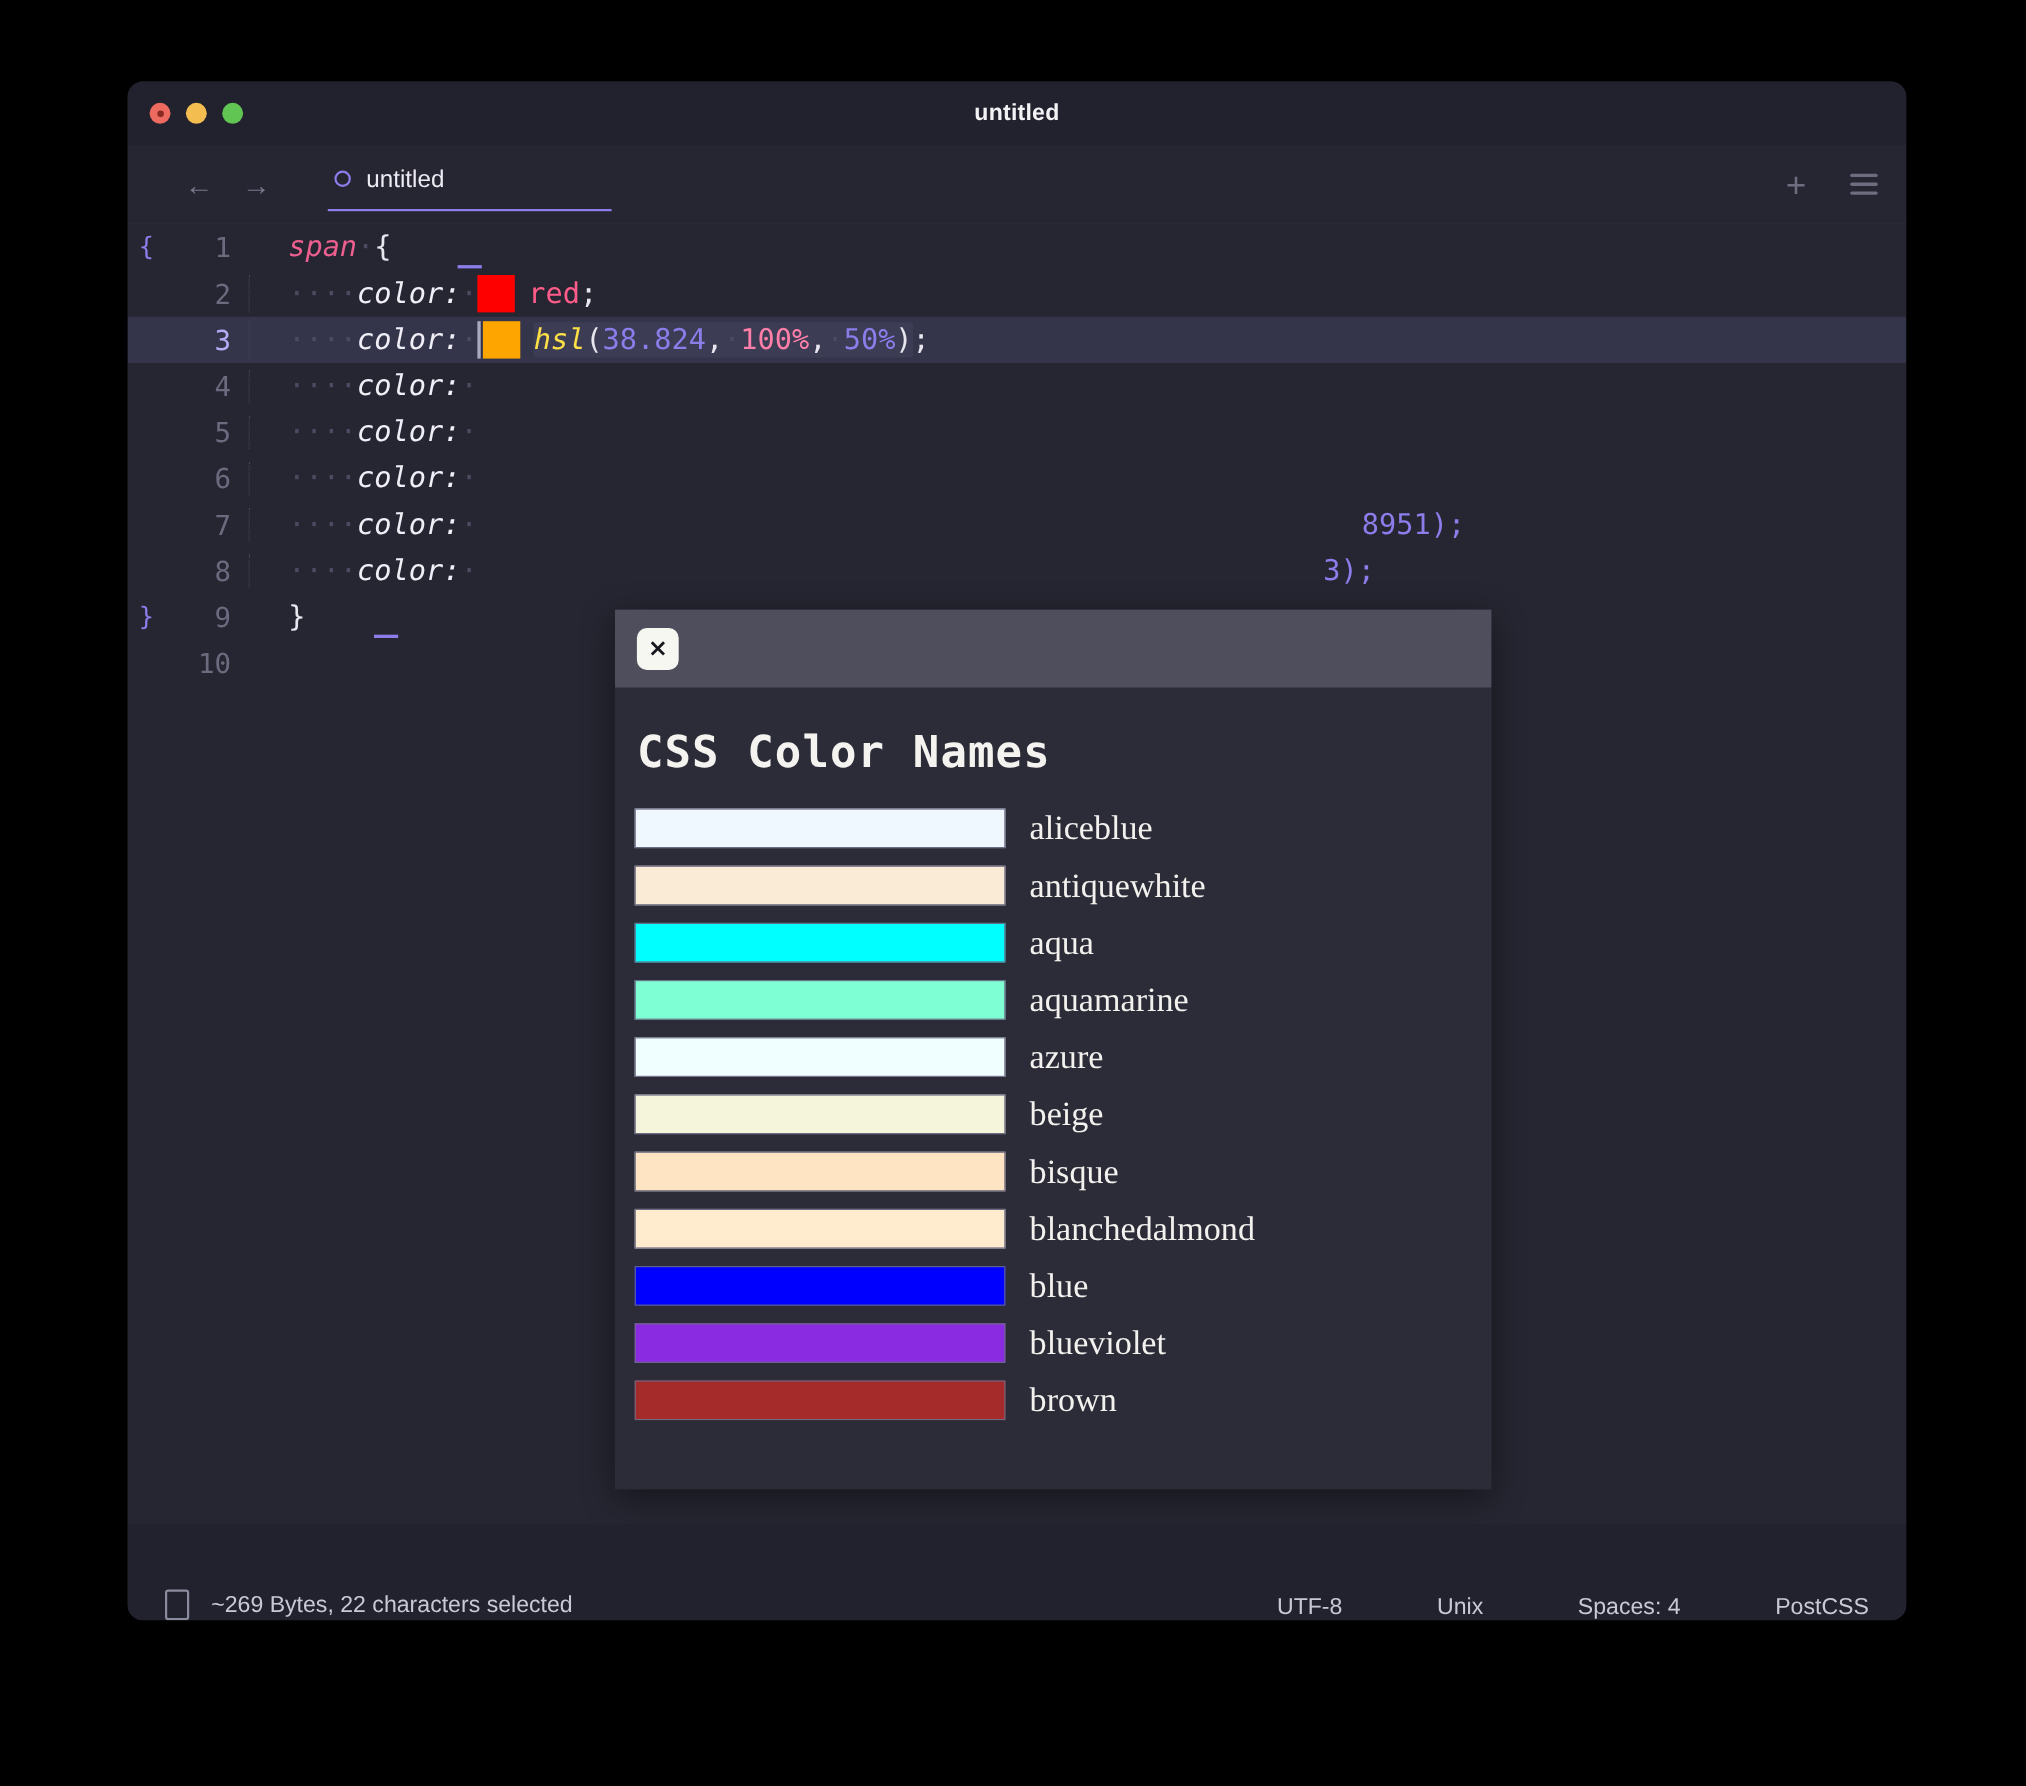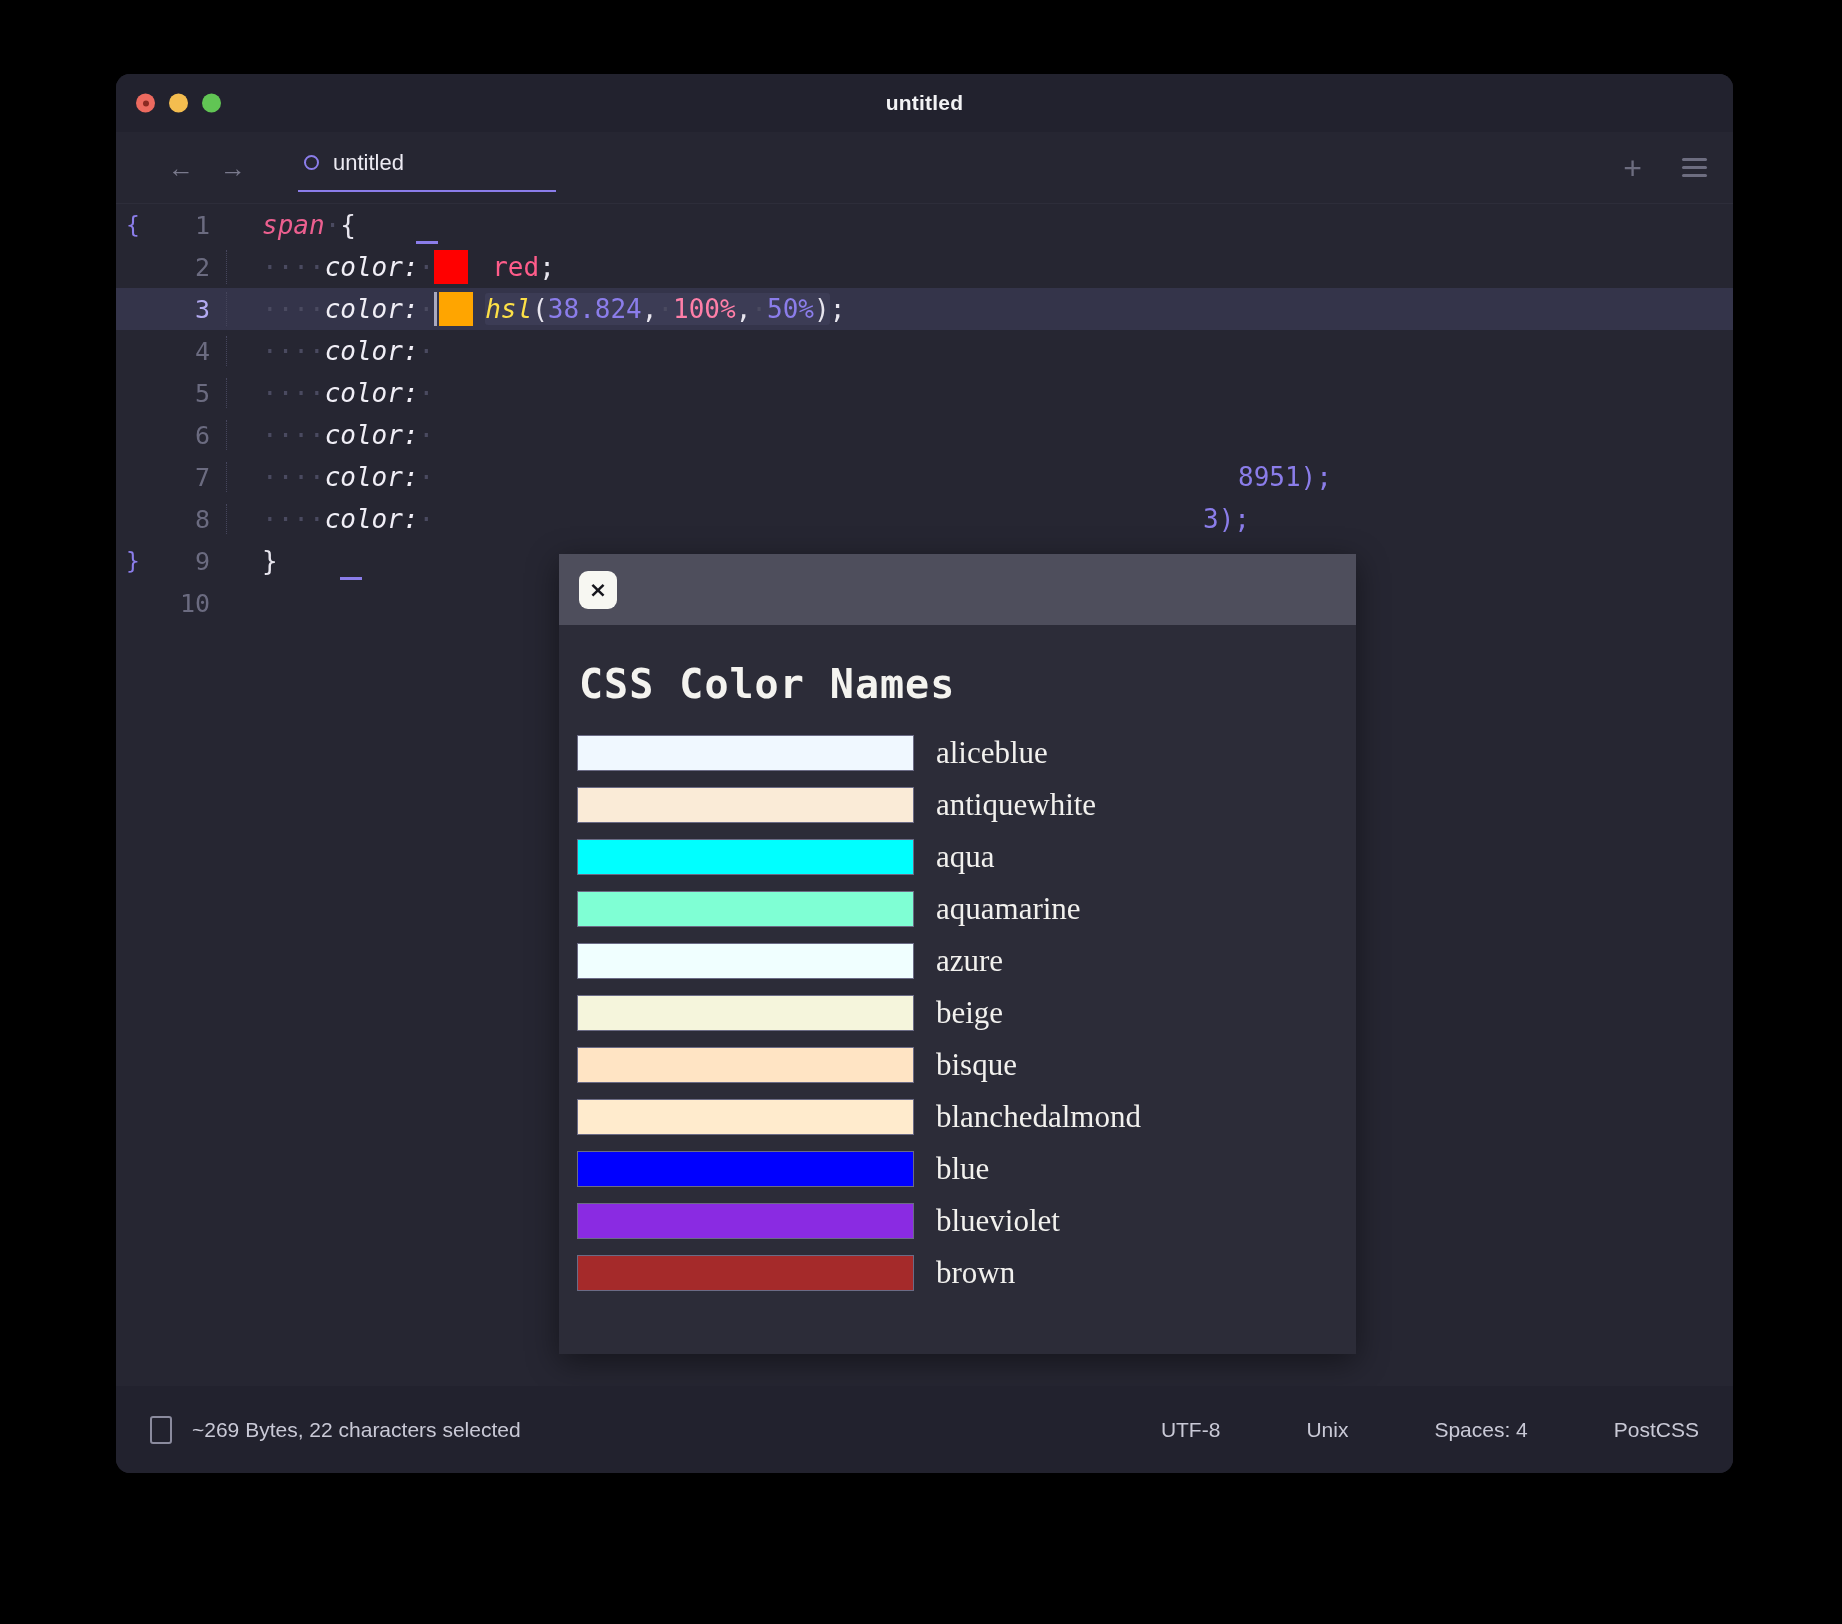--- a/index.html
+++ b/index.html
@@ -100,7 +100,7 @@
   .ws { color: #4a4a60; }
   .sel { color: #ec5f8f; font-style: italic; }
   .prop { color: #f0eef6; font-style: italic; }
-  .val-red { color: #ff5c8a; margin-left: 12px; }
+  .val-red { color: #ff5c8a; }
   .fn { color: #fde047; font-style: italic; }
   .num { color: #8b7dea; }
   .pct { color: #ff7fa8; }

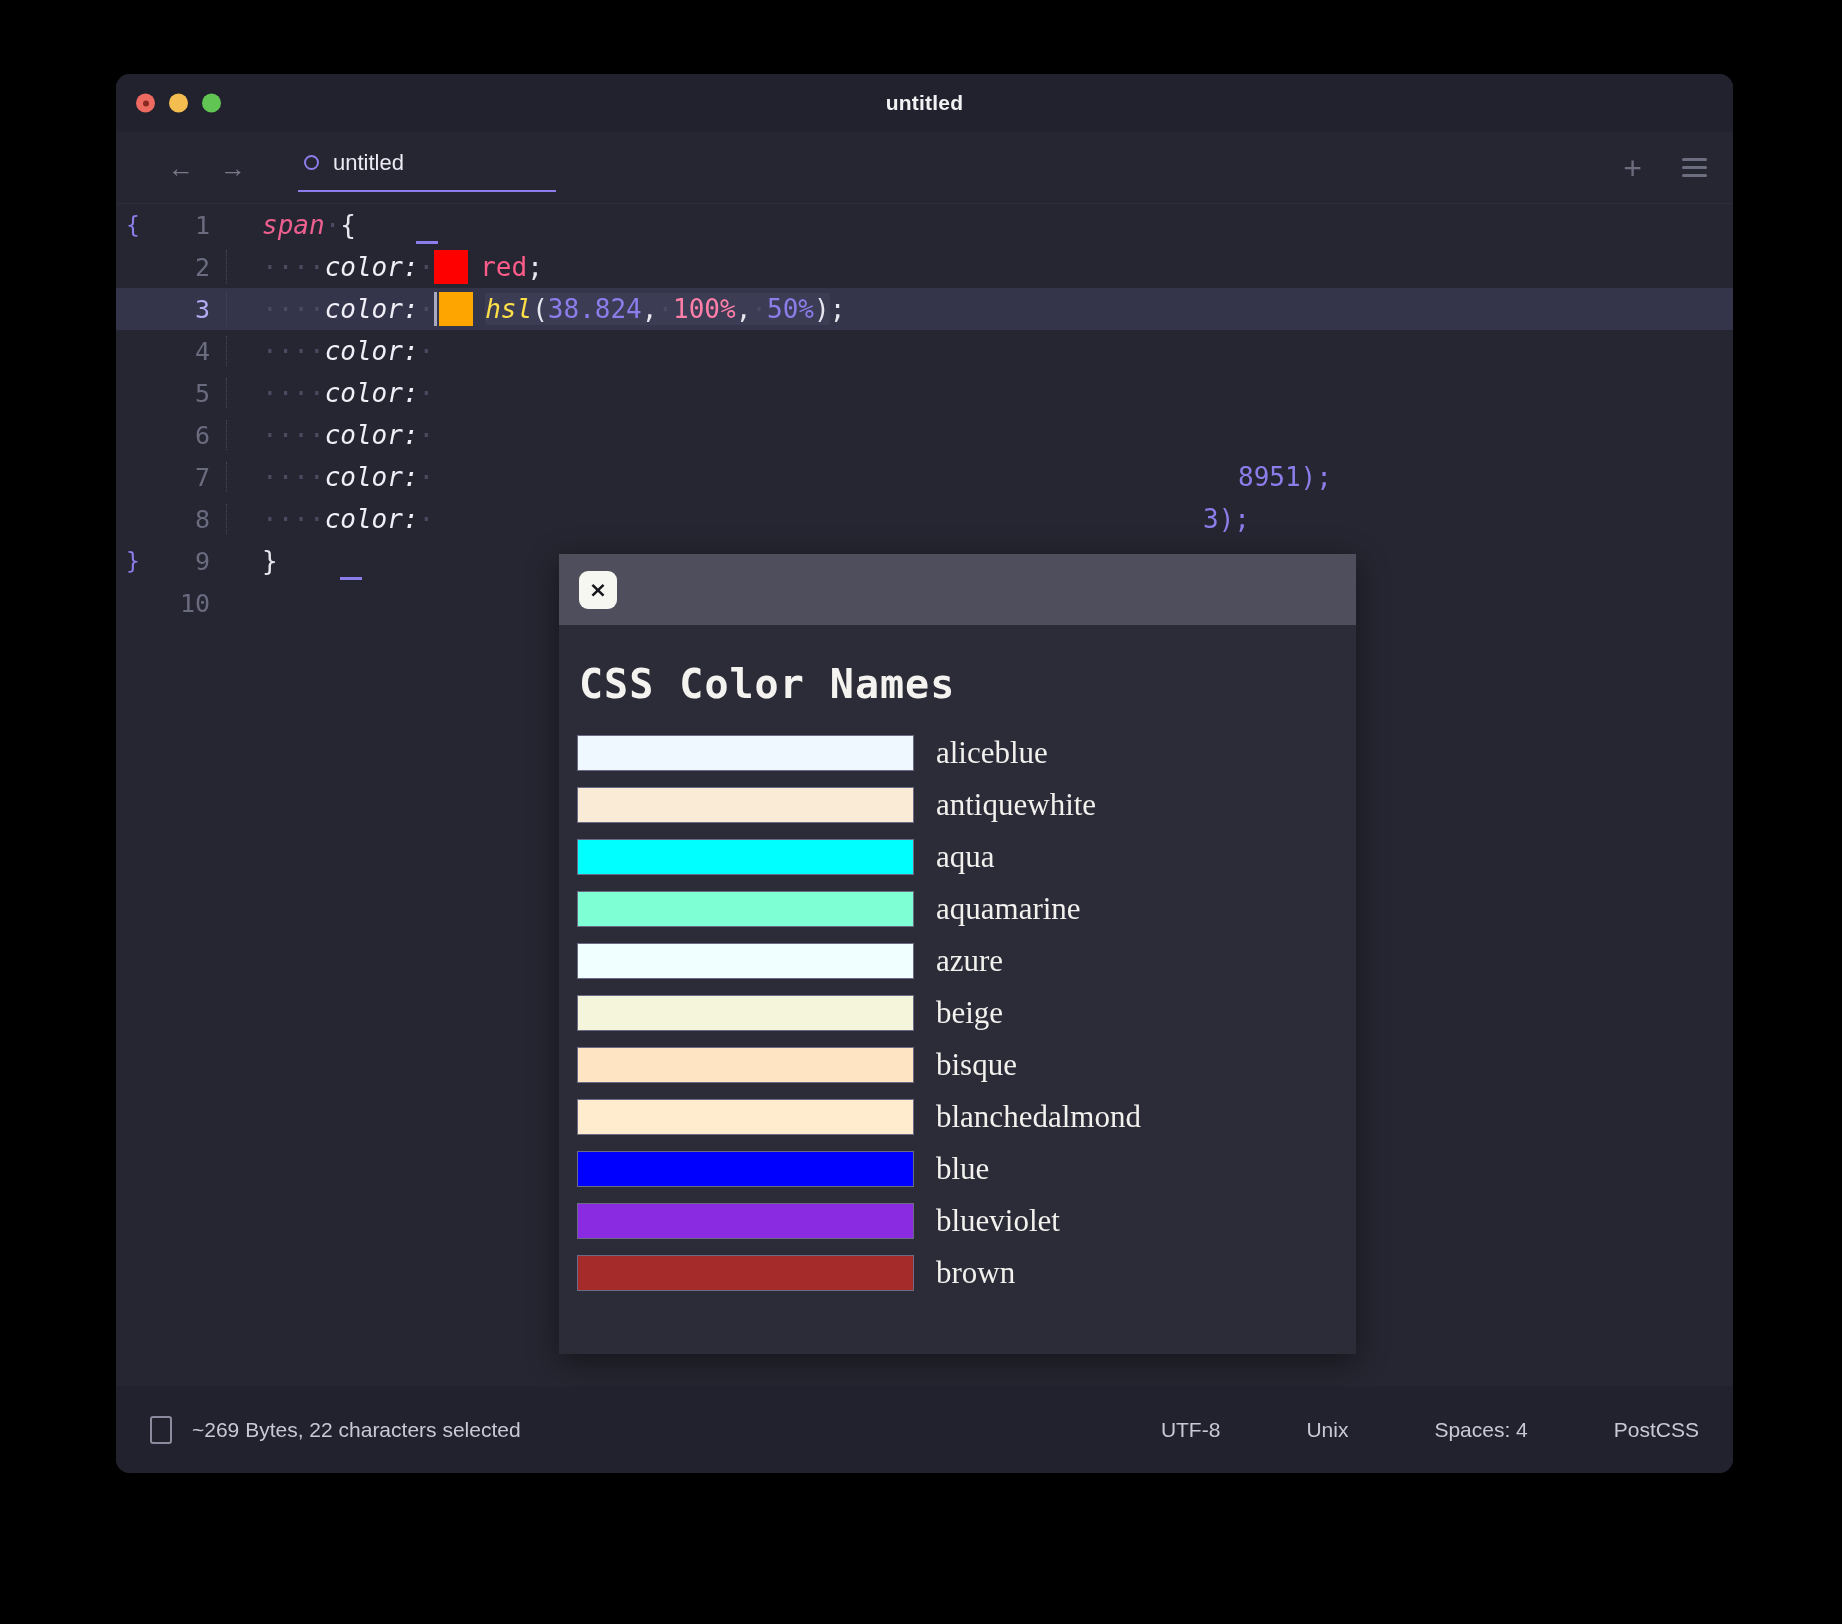--- a/index.html
+++ b/index.html
@@ -128,7 +128,7 @@
     position: absolute; left:0; right:0; bottom:0;
     height: 87px;
     background: #22222e;
-    display: flex; align-items: center;
+    display: flex; align-items: flex-end;
     padding: 0 34px;
     color: #c9c9d6; font-size: 21px;
   }

